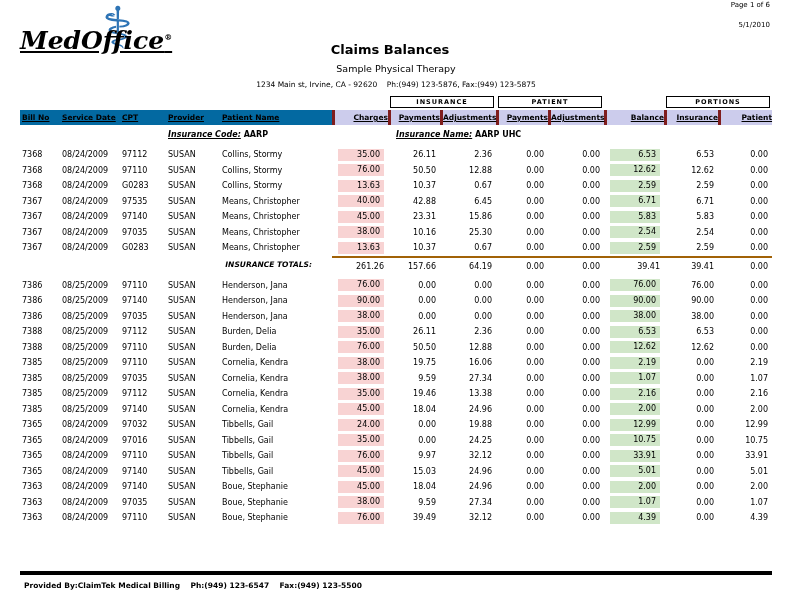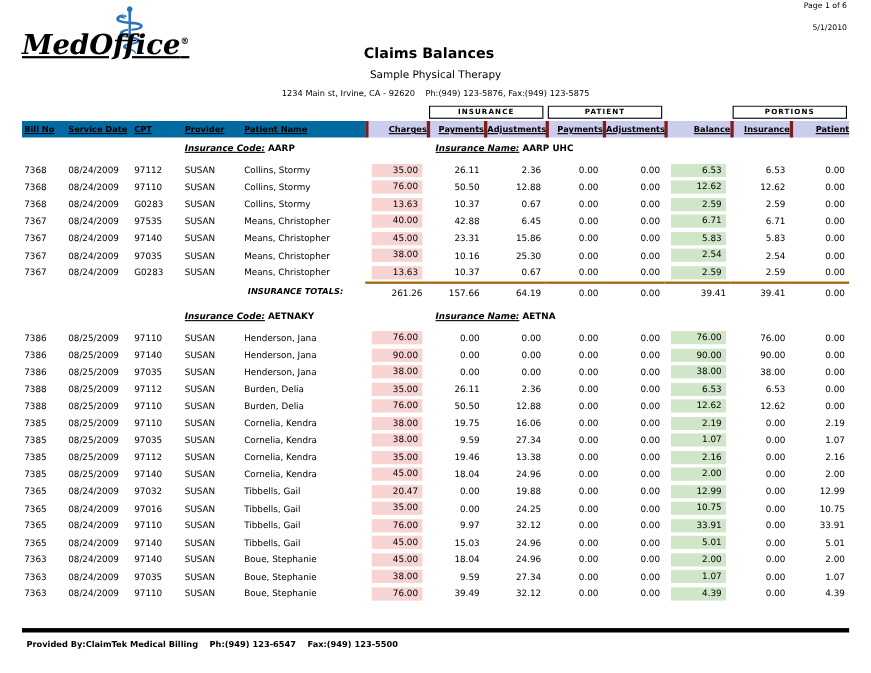--- a/index.html
+++ b/index.html
@@ -288,14 +288,6 @@
           <td class="num tot">39.41</td>
           <td class="num tot">0.00</td>
         </tr>
-        <tr class="section-header-row">
-          <td colspan="13">
-            <div class="sechead">
-              <span class="sec-item code-pos"><span class="sec-lbl">Insurance Code:</span><span class="sec-val"> AETNAKY</span></span>
-              <span class="sec-item name-pos"><span class="sec-lbl">Insurance Name:</span><span class="sec-val"> AETNA</span></span>
-            </div>
-          </td>
-        </tr>
         <tr class="data-row">
           <td class="bill">7386</td>
           <td class="datec">08/25/2009</td>

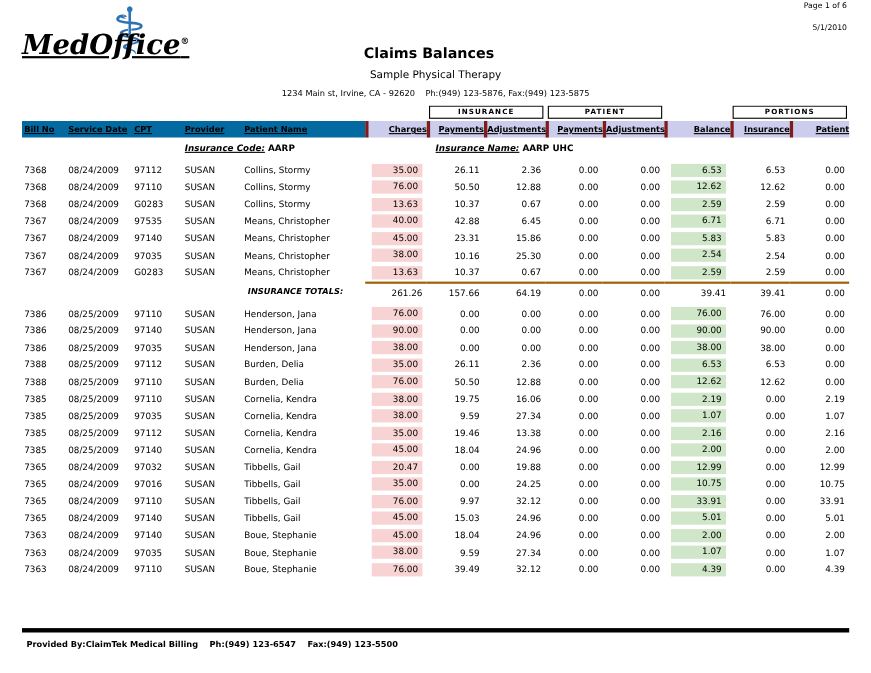--- a/index.html
+++ b/index.html
@@ -466,7 +466,7 @@
           <td class="prov">SUSAN</td>
           <td class="pat">Tibbells, Gail</td>
           <td class="num">
-            <div class="chip pink">20.47</div>
+            <div class="chip pink">24.00</div>
           </td>
           <td class="num">0.00</td>
           <td class="num">19.88</td>

